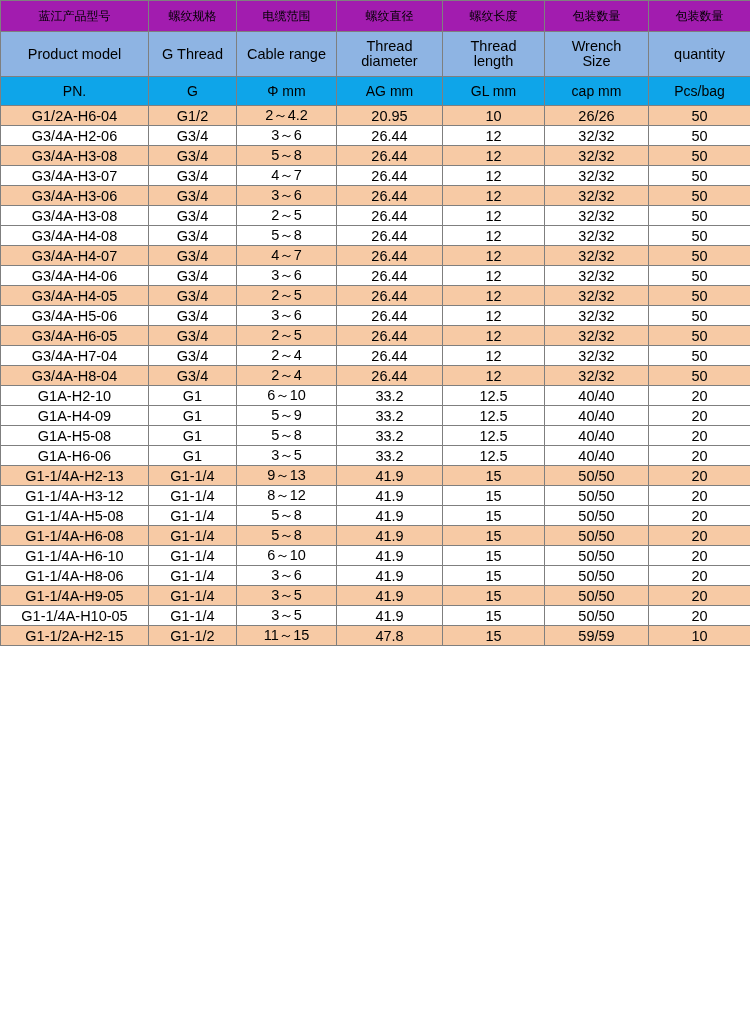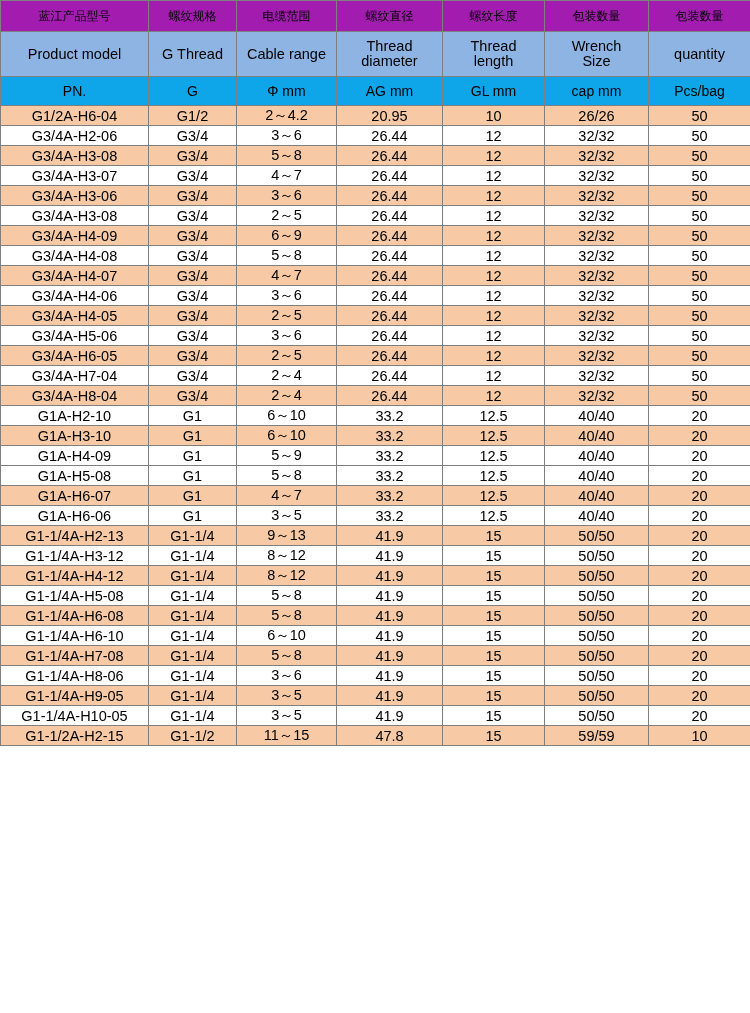--- a/index.html
+++ b/index.html
@@ -185,15 +185,6 @@
         <td>32/32</td>
         <td>50</td>
       </tr>
-      <tr class="odd">
-        <td>G3/4A-H4-09</td>
-        <td>G3/4</td>
-        <td>6～9</td>
-        <td>26.44</td>
-        <td>12</td>
-        <td>32/32</td>
-        <td>50</td>
-      </tr>
       <tr class="even">
         <td>G3/4A-H4-08</td>
         <td>G3/4</td>

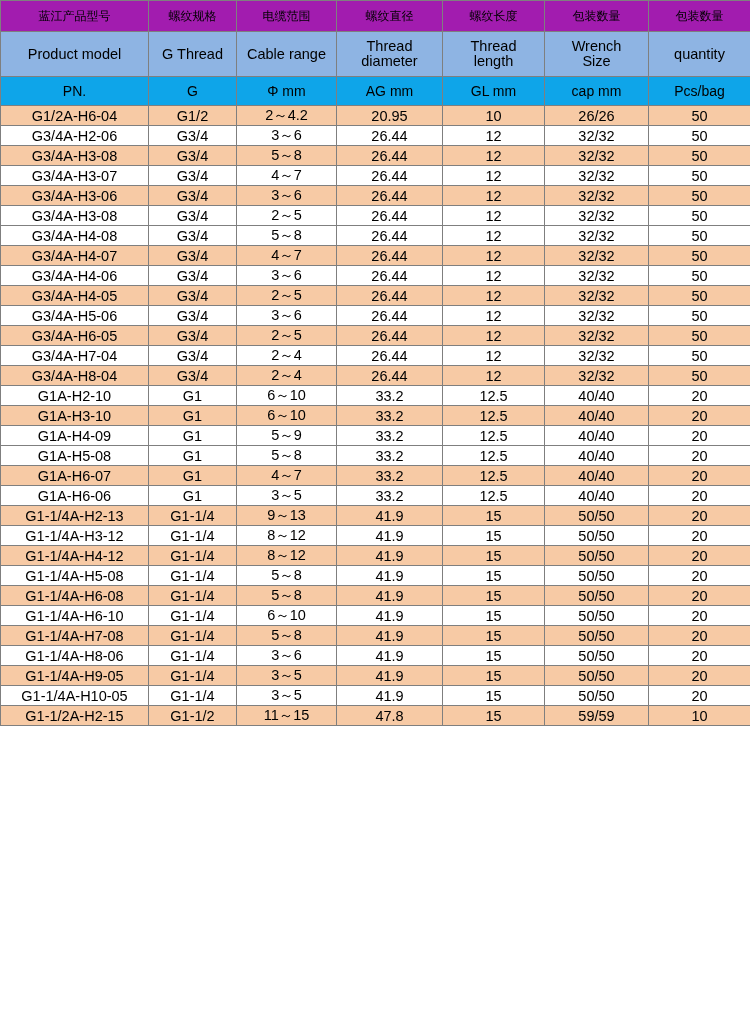--- a/index.html
+++ b/index.html
@@ -266,15 +266,6 @@
         <td>40/40</td>
         <td>20</td>
       </tr>
-      <tr class="odd">
-        <td>G1A-H3-10</td>
-        <td>G1</td>
-        <td>6～10</td>
-        <td>33.2</td>
-        <td>12.5</td>
-        <td>40/40</td>
-        <td>20</td>
-      </tr>
       <tr class="even">
         <td>G1A-H4-09</td>
         <td>G1</td>

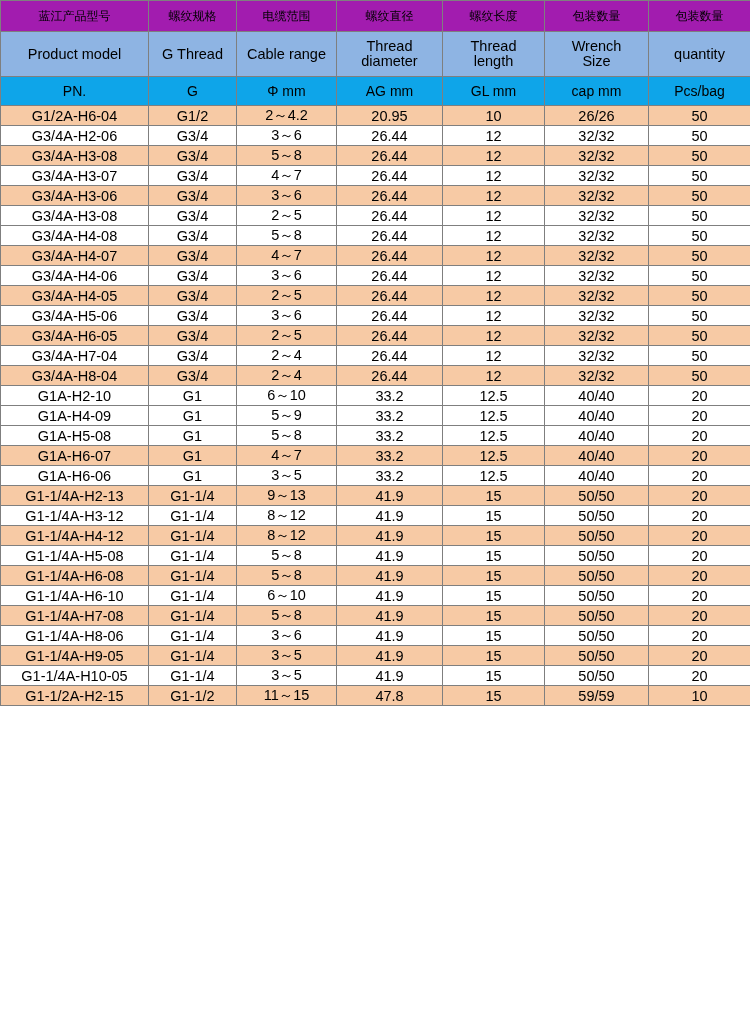--- a/index.html
+++ b/index.html
@@ -284,15 +284,6 @@
         <td>40/40</td>
         <td>20</td>
       </tr>
-      <tr class="odd">
-        <td>G1A-H6-07</td>
-        <td>G1</td>
-        <td>4～7</td>
-        <td>33.2</td>
-        <td>12.5</td>
-        <td>40/40</td>
-        <td>20</td>
-      </tr>
       <tr class="even">
         <td>G1A-H6-06</td>
         <td>G1</td>

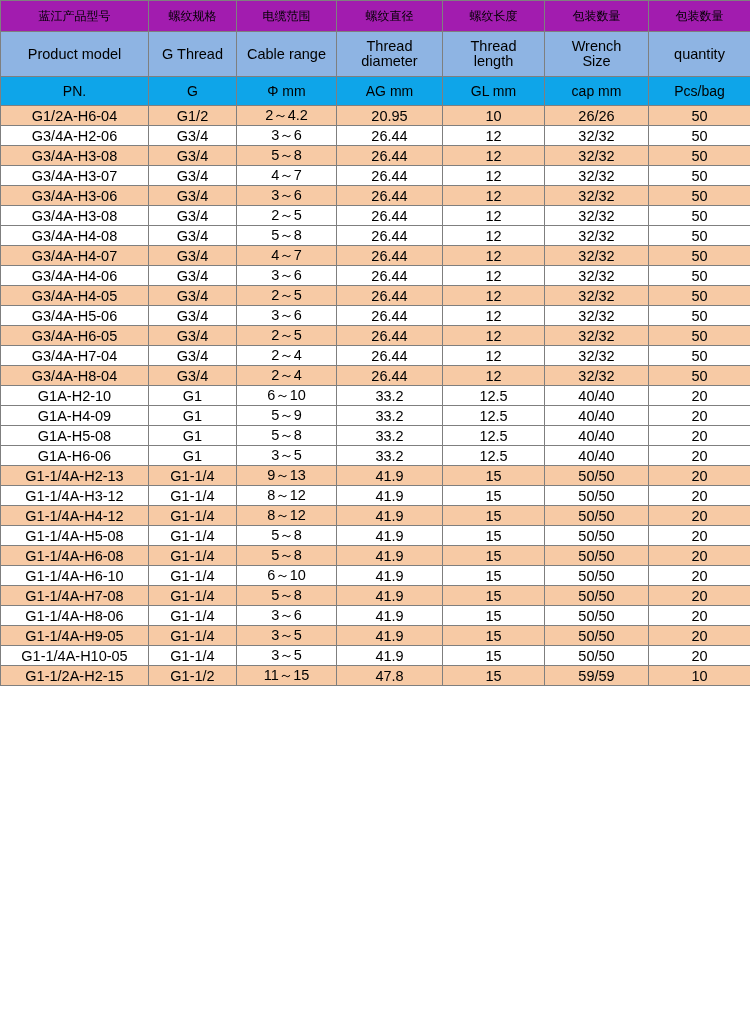--- a/index.html
+++ b/index.html
@@ -311,15 +311,6 @@
         <td>50/50</td>
         <td>20</td>
       </tr>
-      <tr class="odd">
-        <td>G1-1/4A-H4-12</td>
-        <td>G1-1/4</td>
-        <td>8～12</td>
-        <td>41.9</td>
-        <td>15</td>
-        <td>50/50</td>
-        <td>20</td>
-      </tr>
       <tr class="even">
         <td>G1-1/4A-H5-08</td>
         <td>G1-1/4</td>

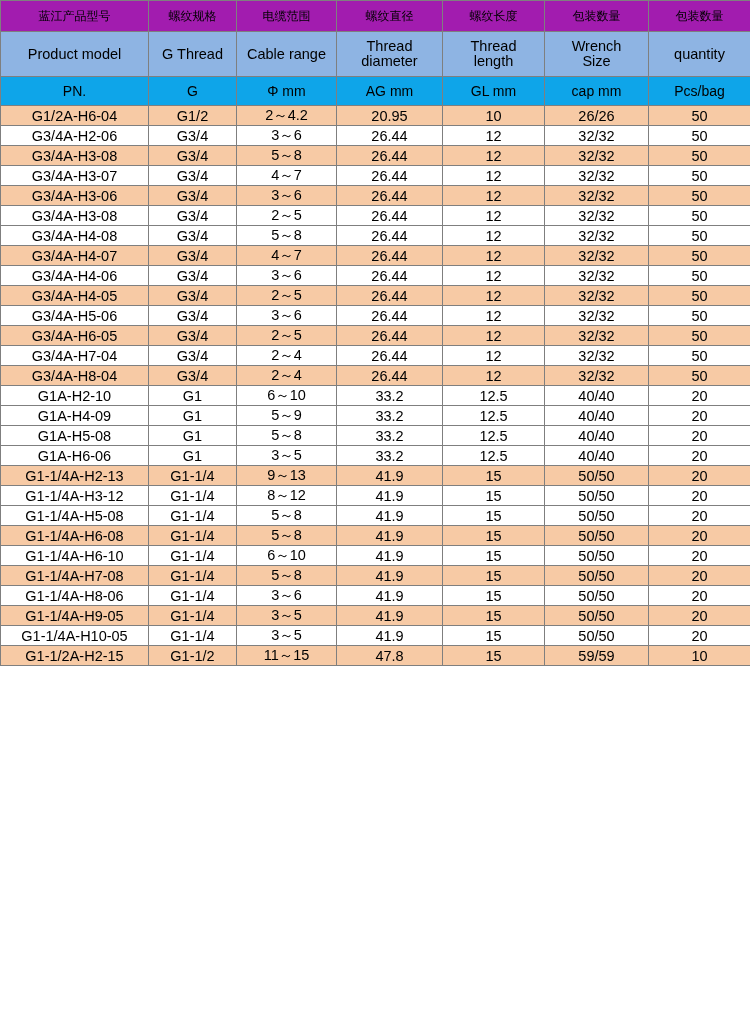--- a/index.html
+++ b/index.html
@@ -338,15 +338,6 @@
         <td>50/50</td>
         <td>20</td>
       </tr>
-      <tr class="odd">
-        <td>G1-1/4A-H7-08</td>
-        <td>G1-1/4</td>
-        <td>5～8</td>
-        <td>41.9</td>
-        <td>15</td>
-        <td>50/50</td>
-        <td>20</td>
-      </tr>
       <tr class="even">
         <td>G1-1/4A-H8-06</td>
         <td>G1-1/4</td>

